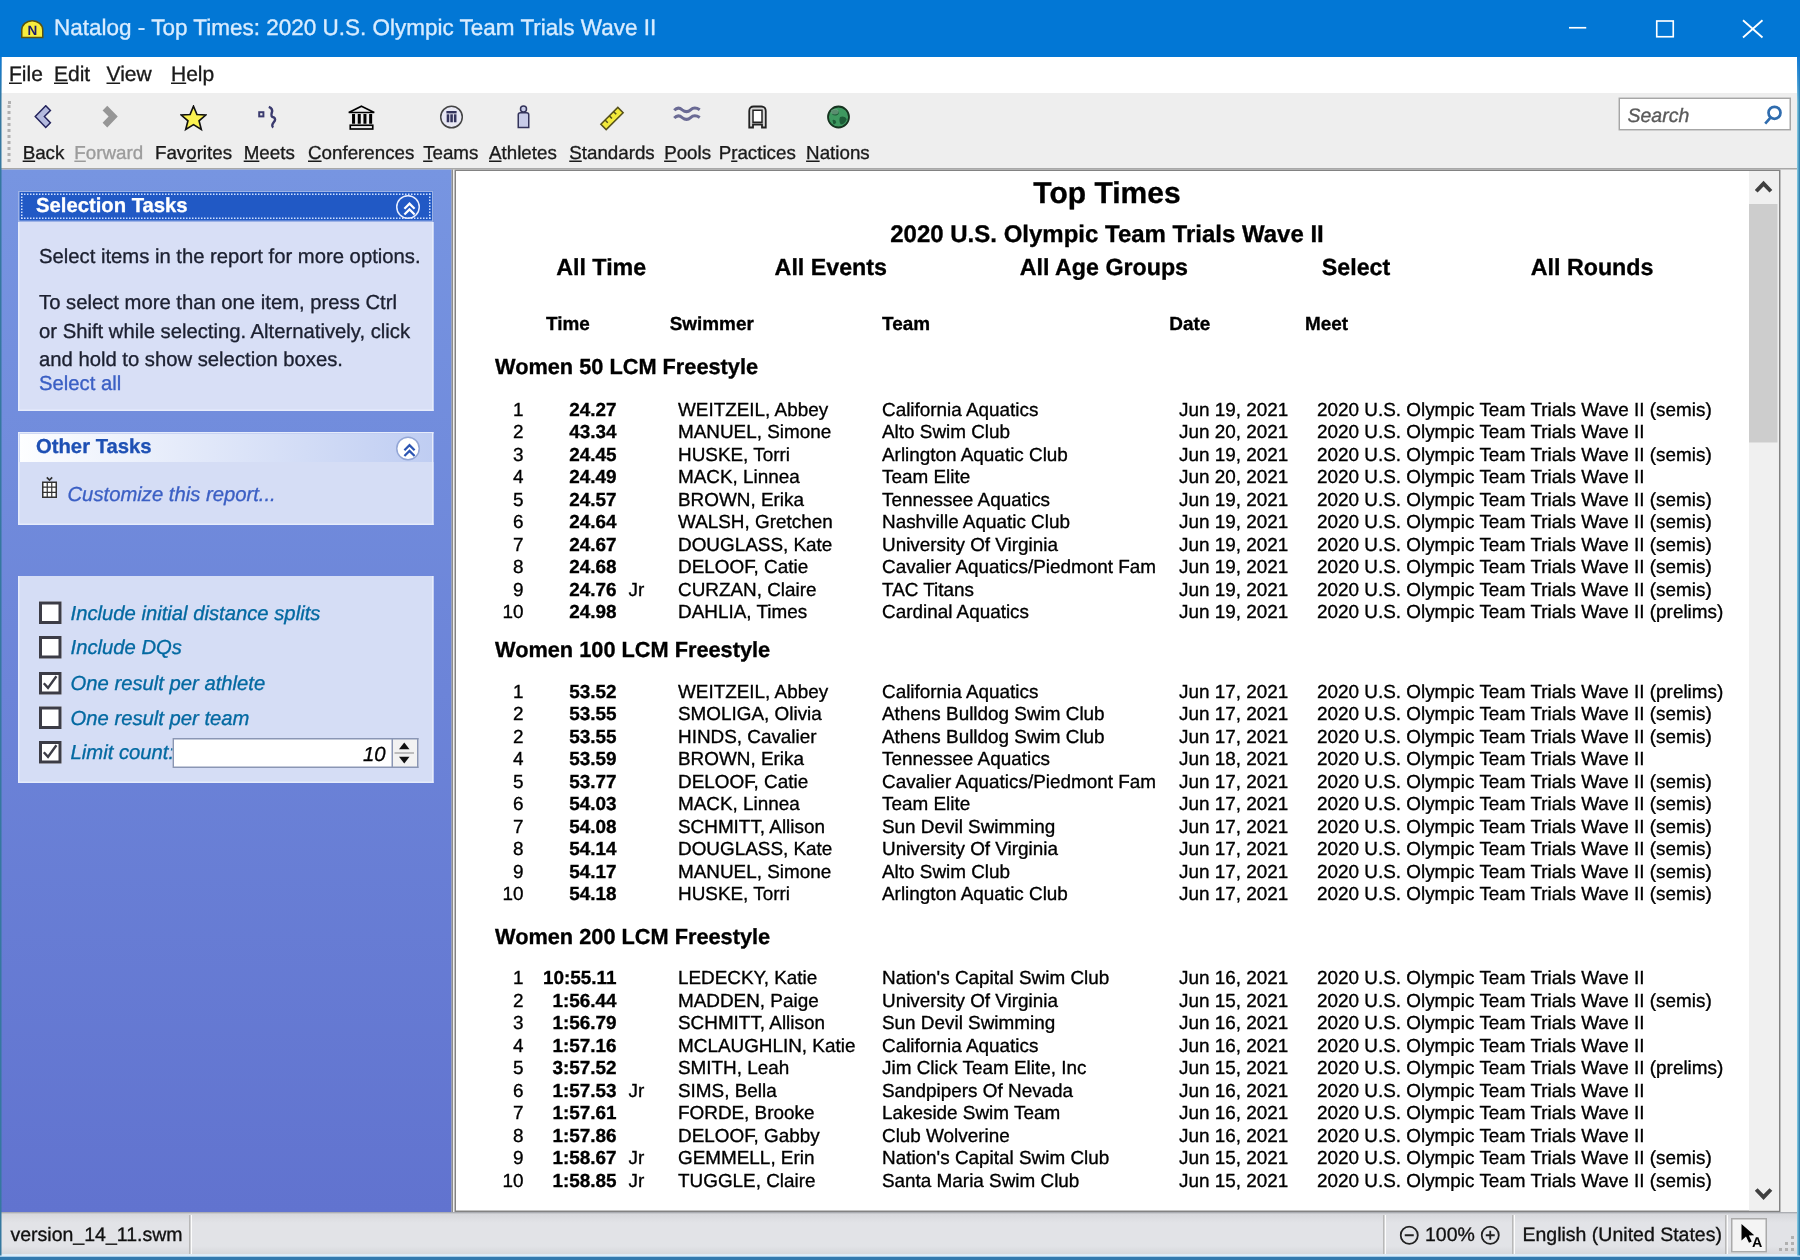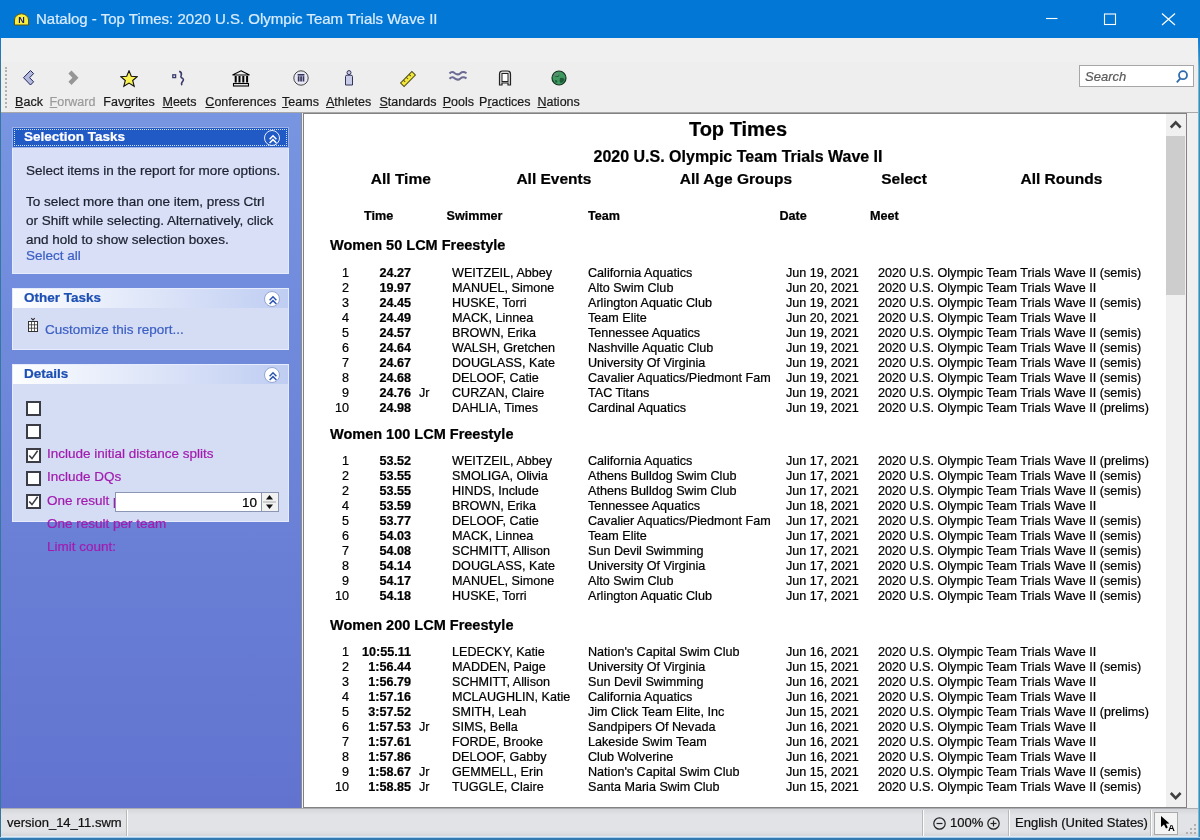--- a/index.html
+++ b/index.html
@@ -86,6 +86,12 @@
       </svg>
 </div>
 
+<div id="menubar">
+  <span style="left:6px"><u>F</u>ile</span>
+  <span style="left:36px"><u>E</u>dit</span>
+  <span style="left:71px"><u>V</u>iew</span>
+  <span style="left:114px"><u>H</u>elp</span>
+</div>
 
 <div id="toolbar">
   <div class="grip"></div>

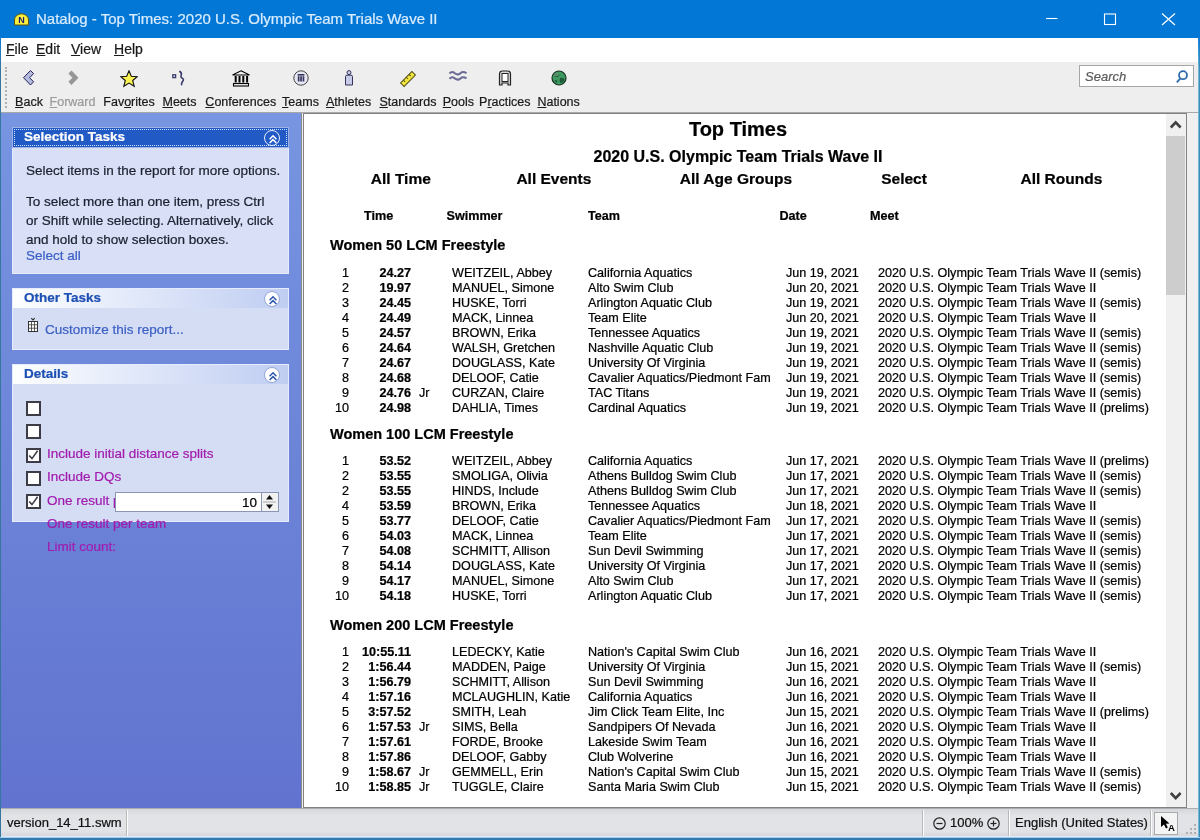--- a/index.html
+++ b/index.html
@@ -301,7 +301,7 @@
       <span class="c date" style="top:265.5px">Jun 19, 2021</span>
       <span class="c meet" style="top:265.5px">2020 U.S. Olympic Team Trials Wave II (semis)</span>
 <span class="c rank" style="top:280.5px">2</span>
-      <span class="c time" style="top:280.5px">19.97</span>
+      <span class="c time" style="top:280.5px">43.34</span>
       <span class="c sw" style="top:280.5px">MANUEL, Simone</span>
       <span class="c team" style="top:280.5px">Alto Swim Club</span>
       <span class="c date" style="top:280.5px">Jun 20, 2021</span>

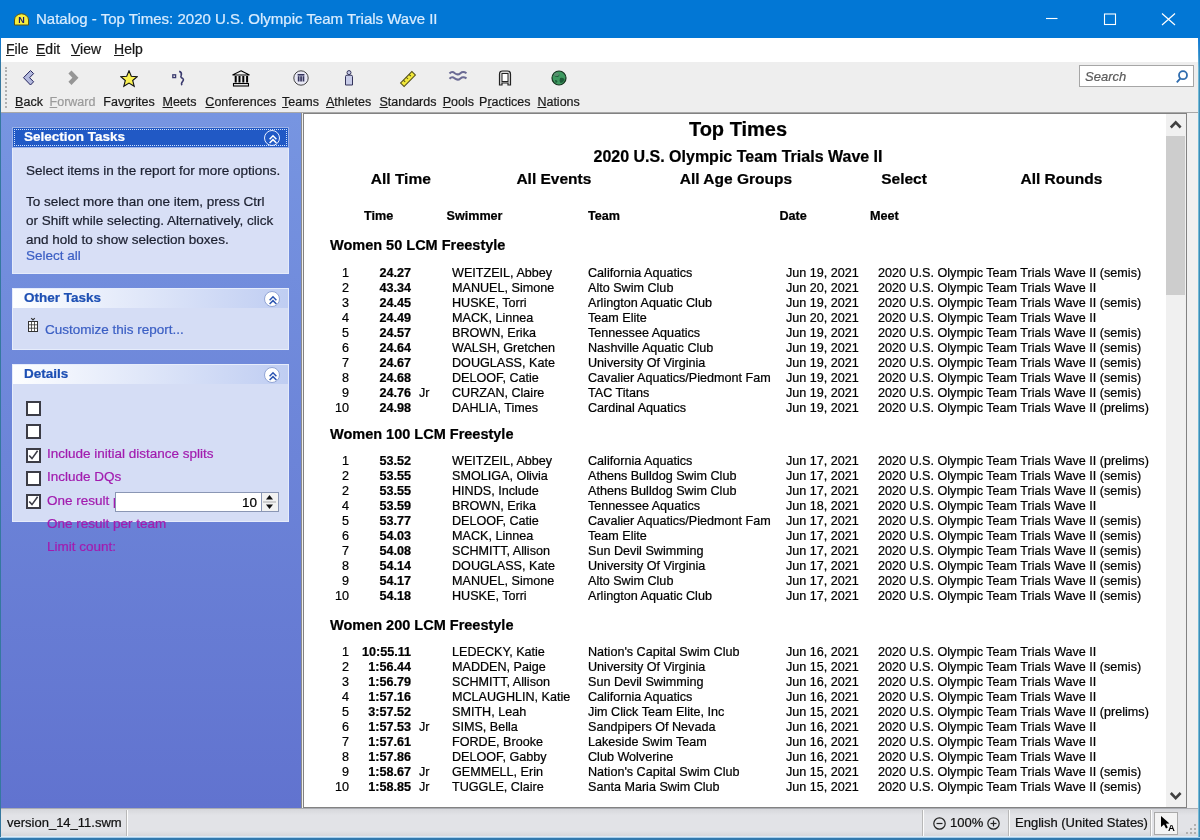--- a/index.html
+++ b/index.html
@@ -31,7 +31,7 @@
 .phead23 .ptxt { position:absolute; left:11px; top:1px; font-weight:bold; font-size:13.5px; color:#1e50b4; }
 .pbody { position:absolute; left:0; width:100%; border:1px solid #e6ecfb; border-top:none;padding-left:32px; }
 .pbody1 { background:#d8dff6; }
-.pbody23 { background:#d5ddf5; }
+.pbody23 { background:#d5ddf5;font-style:italic; }
 .ptext { position:absolute; font-size:13.5px; color:#1c2030; line-height:19px; }
 .plink { color:#3b5fc4; }
 .chevbtn { position:absolute; right:8px; top:2px; width:16px; height:16px; border-radius:50%; }

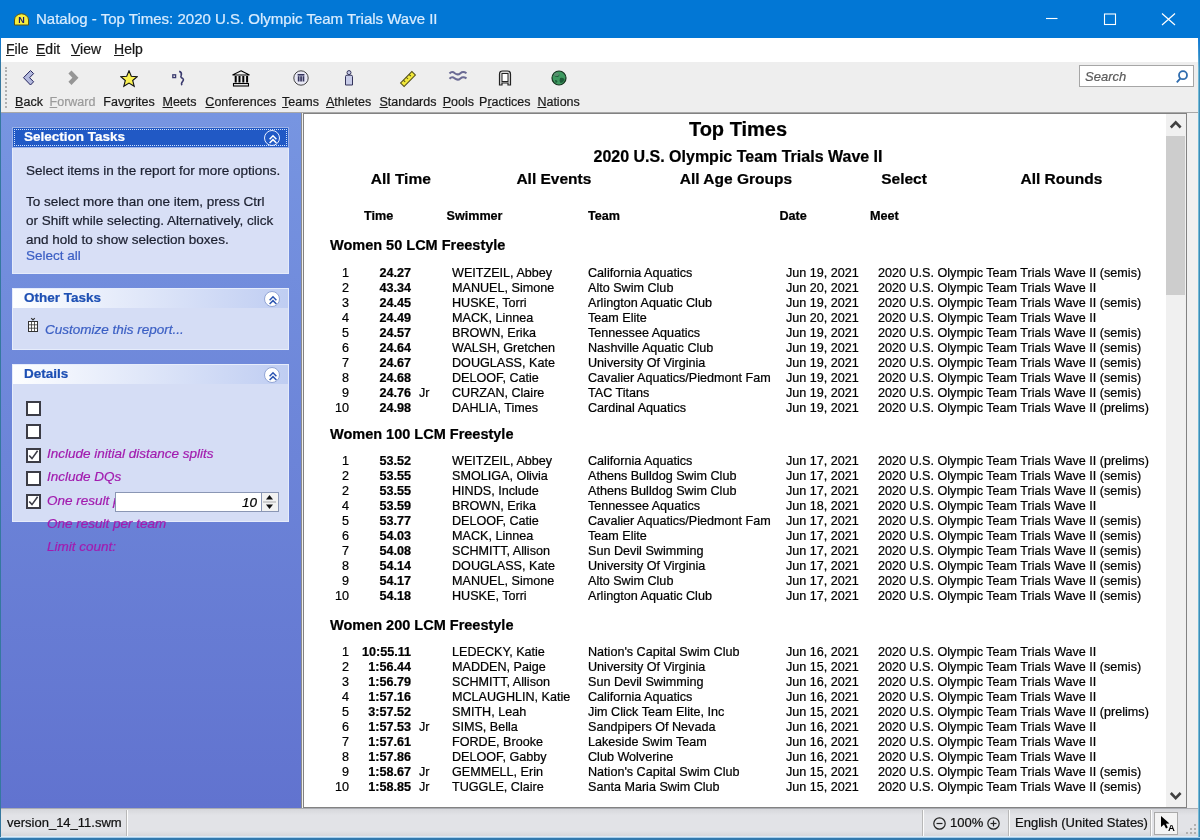--- a/index.html
+++ b/index.html
@@ -228,12 +228,6 @@
   </div>
 </div>
 <div class="panel" style="top:251px;height:158px">
-  <div class="phead phead23" style="height:20px">
-          <span class="ptxt">Details</span>
-    <div class="chevbtn chev23"><svg width="16" height="16" viewBox="0 0 16 16">
-              <path d="M4.6 8.2 L8 4.8 L11.4 8.2 M4.6 12 L8 8.6 L11.4 12" fill="none" stroke="#2c55b2" stroke-width="1.5"></path>
-            </svg></div>
-        </div>
   <div class="pbody pbody23" style="top:20px;height:138px">
     <div class="cb" style="left:13px;top:17px"></div>
           <span class="cblbl" style="left:34px;top:17px">Include initial distance splits</span>

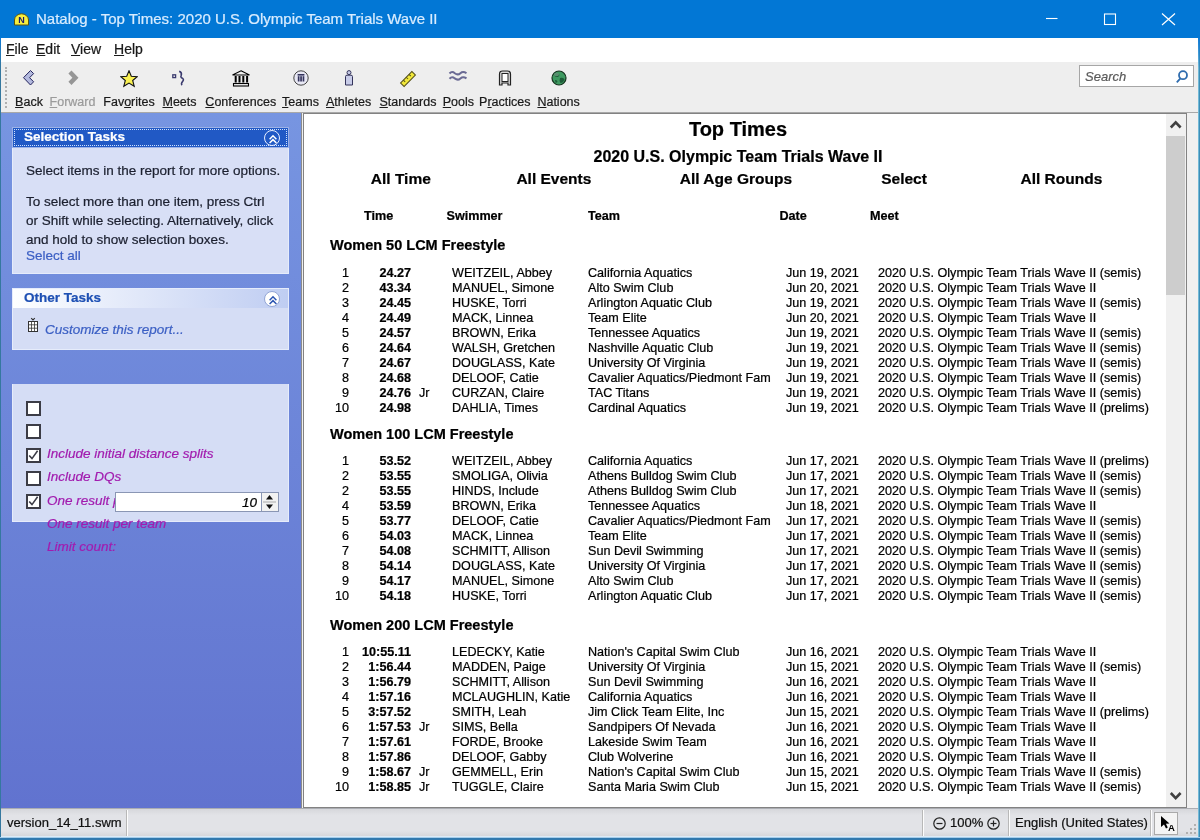--- a/index.html
+++ b/index.html
@@ -38,7 +38,7 @@
 .chev1 { border:1px solid #e8eeff; }
 .chev23 { background:#ffffff; border:1px solid #93a6d6; }
 .cb { position:absolute; width:15px; height:15px; background:#fff; border:2px solid #3c3c46; }
-.cblbl { position:absolute; font-size:13.5px; color:#a21caf;margin-top:45px; }
+.cblbl { position:absolute; font-size:13.5px; color:#0369a1; }
 
 #content { position:absolute; left:303px; top:113px; width:884px; height:695px; background:#ffffff; border:1px solid #828282; }
 #report { position:absolute; left:0; top:0; width:1200px; height:840px; color:#000; }

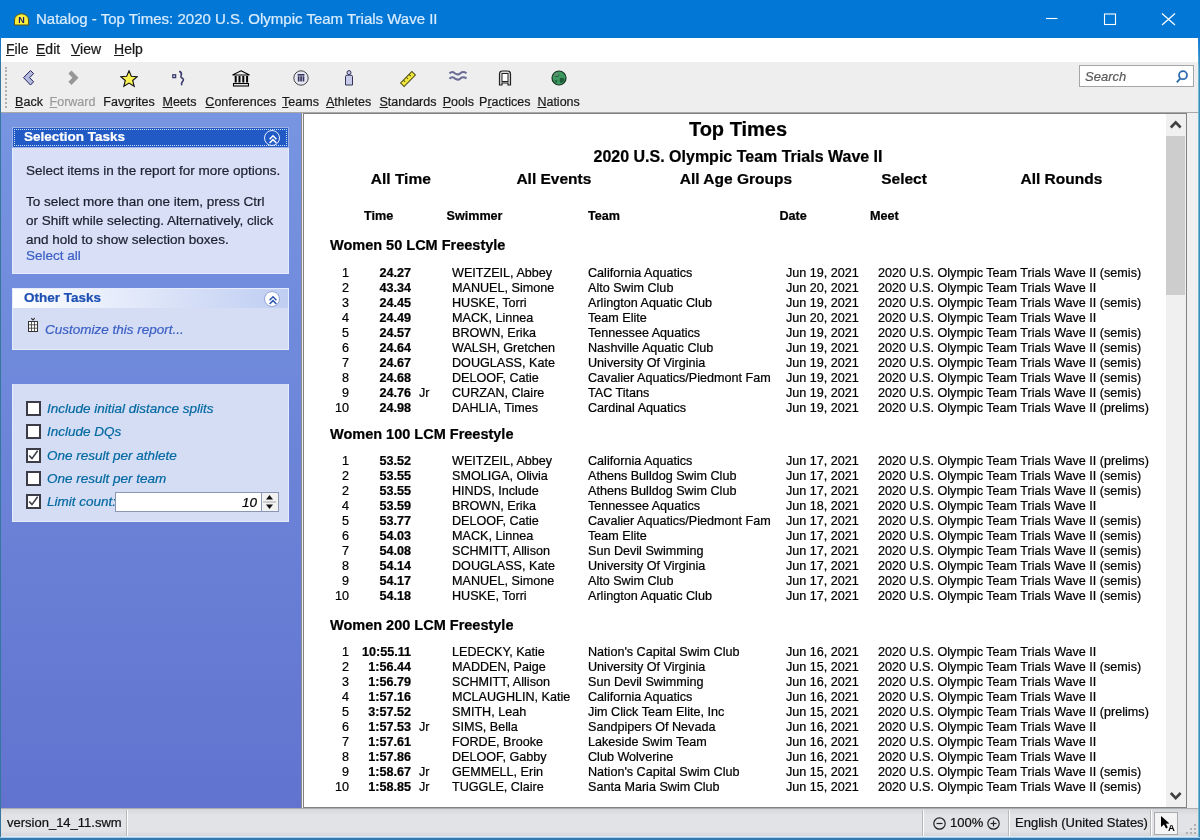--- a/index.html
+++ b/index.html
@@ -364,7 +364,7 @@
       <span class="c meet" style="top:469.0px">2020 U.S. Olympic Team Trials Wave II (semis)</span>
 <span class="c rank" style="top:484.0px">2</span>
       <span class="c time" style="top:484.0px">53.55</span>
-      <span class="c sw" style="top:484.0px">HINDS, Include</span>
+      <span class="c sw" style="top:484.0px">HINDS, Cavalier</span>
       <span class="c team" style="top:484.0px">Athens Bulldog Swim Club</span>
       <span class="c date" style="top:484.0px">Jun 17, 2021</span>
       <span class="c meet" style="top:484.0px">2020 U.S. Olympic Team Trials Wave II (semis)</span>

